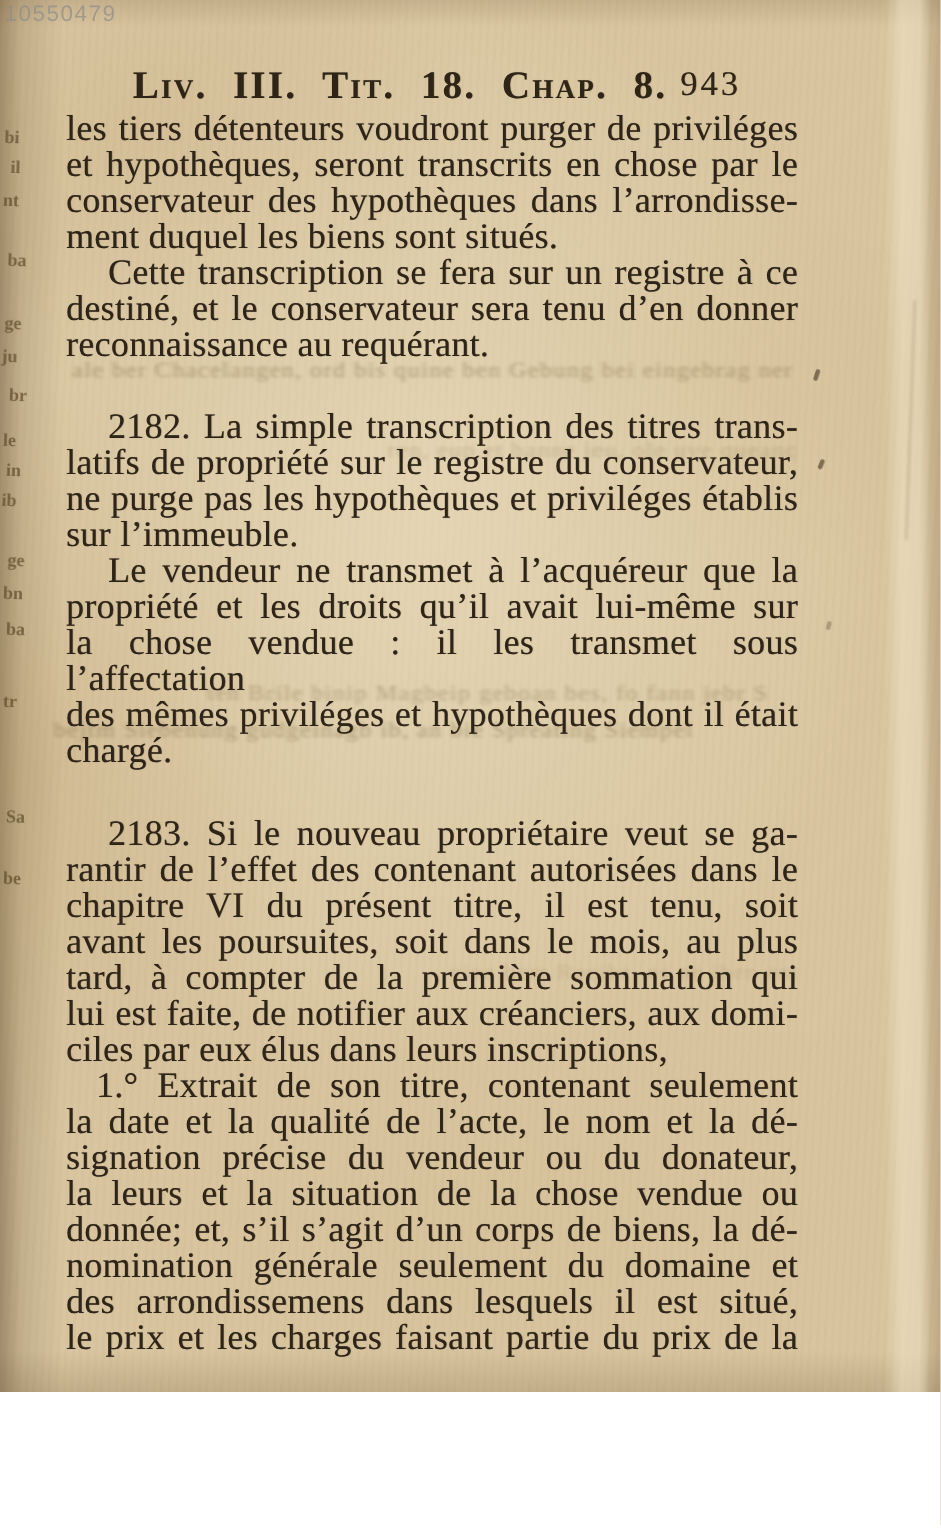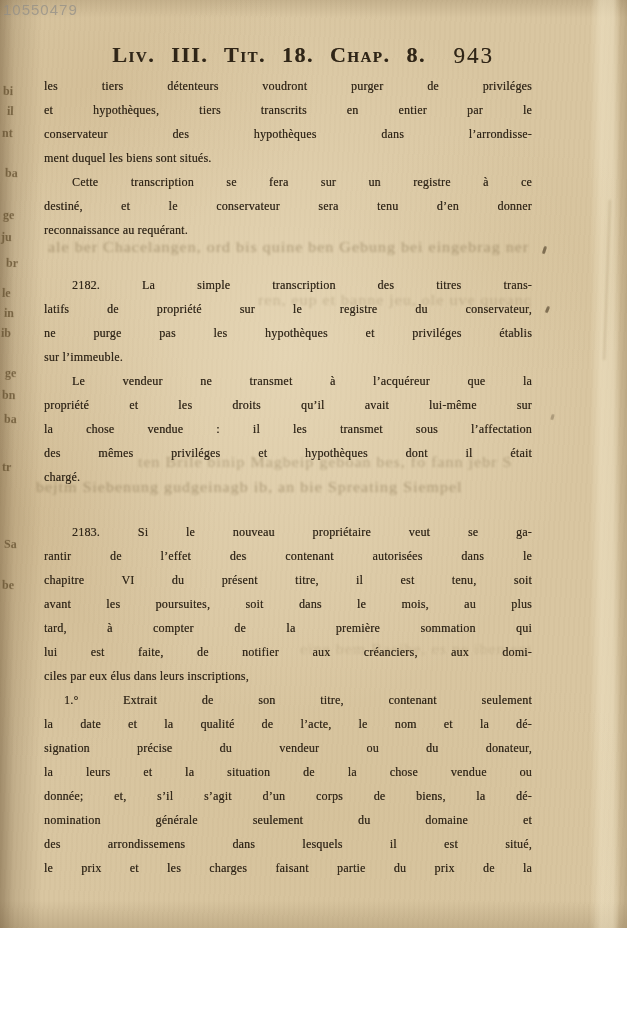--- a/index.html
+++ b/index.html
@@ -37,7 +37,7 @@
     position: absolute; left: 50%; transform: translateX(-56%);
     font-variant: small-caps;
     font-weight: 700;
-    font-size: 22px;
+    font-size: 26px;
     letter-spacing: 1.5px; word-spacing: 9px;
     color: #2f2517;
     text-shadow: 0.3px 0.3px 0.5px rgba(47,37,23,0.5);

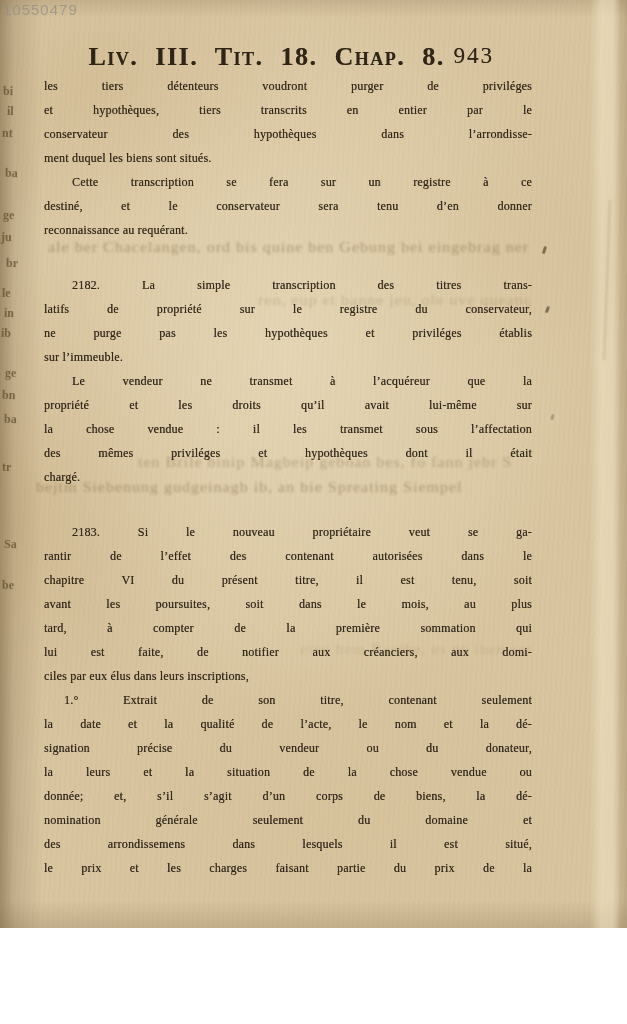--- a/index.html
+++ b/index.html
@@ -51,7 +51,7 @@
   }
   .text-block {
     position: absolute; top: 74px; left: 44px; width: 488px;
-    font-size: 12px; line-height: 24px;
+    font-size: 24px; line-height: 24px;
     color: #2e2417;
     text-shadow: 0.3px 0.3px 0.5px rgba(46,36,23,0.55);
     letter-spacing: 0.2px;

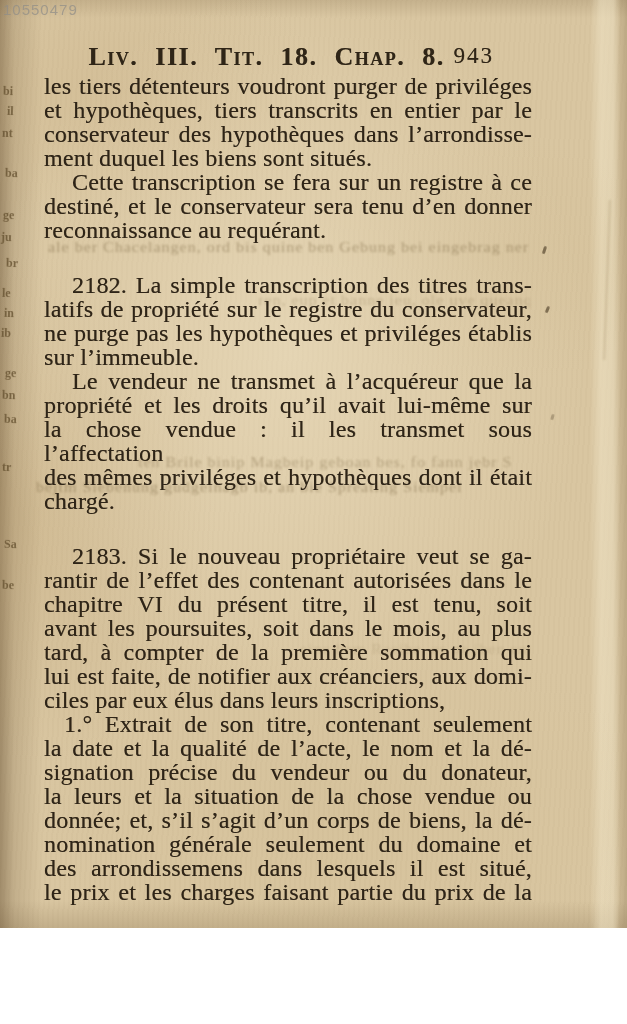--- a/index.html
+++ b/index.html
@@ -143,7 +143,7 @@
 
   <div class="text-block">
     <div class="line">les tiers détenteurs voudront purger de priviléges</div>
-    <div class="line">et hypothèques, tiers transcrits en entier par le</div>
+    <div class="line">et hypothèques, seront transcrits en chose par le</div>
     <div class="line">conservateur des hypothèques dans l’arrondisse-</div>
     <div class="line end">ment duquel les biens sont situés.</div>
     <div class="line indent">Cette transcription se fera sur un registre à ce</div>

